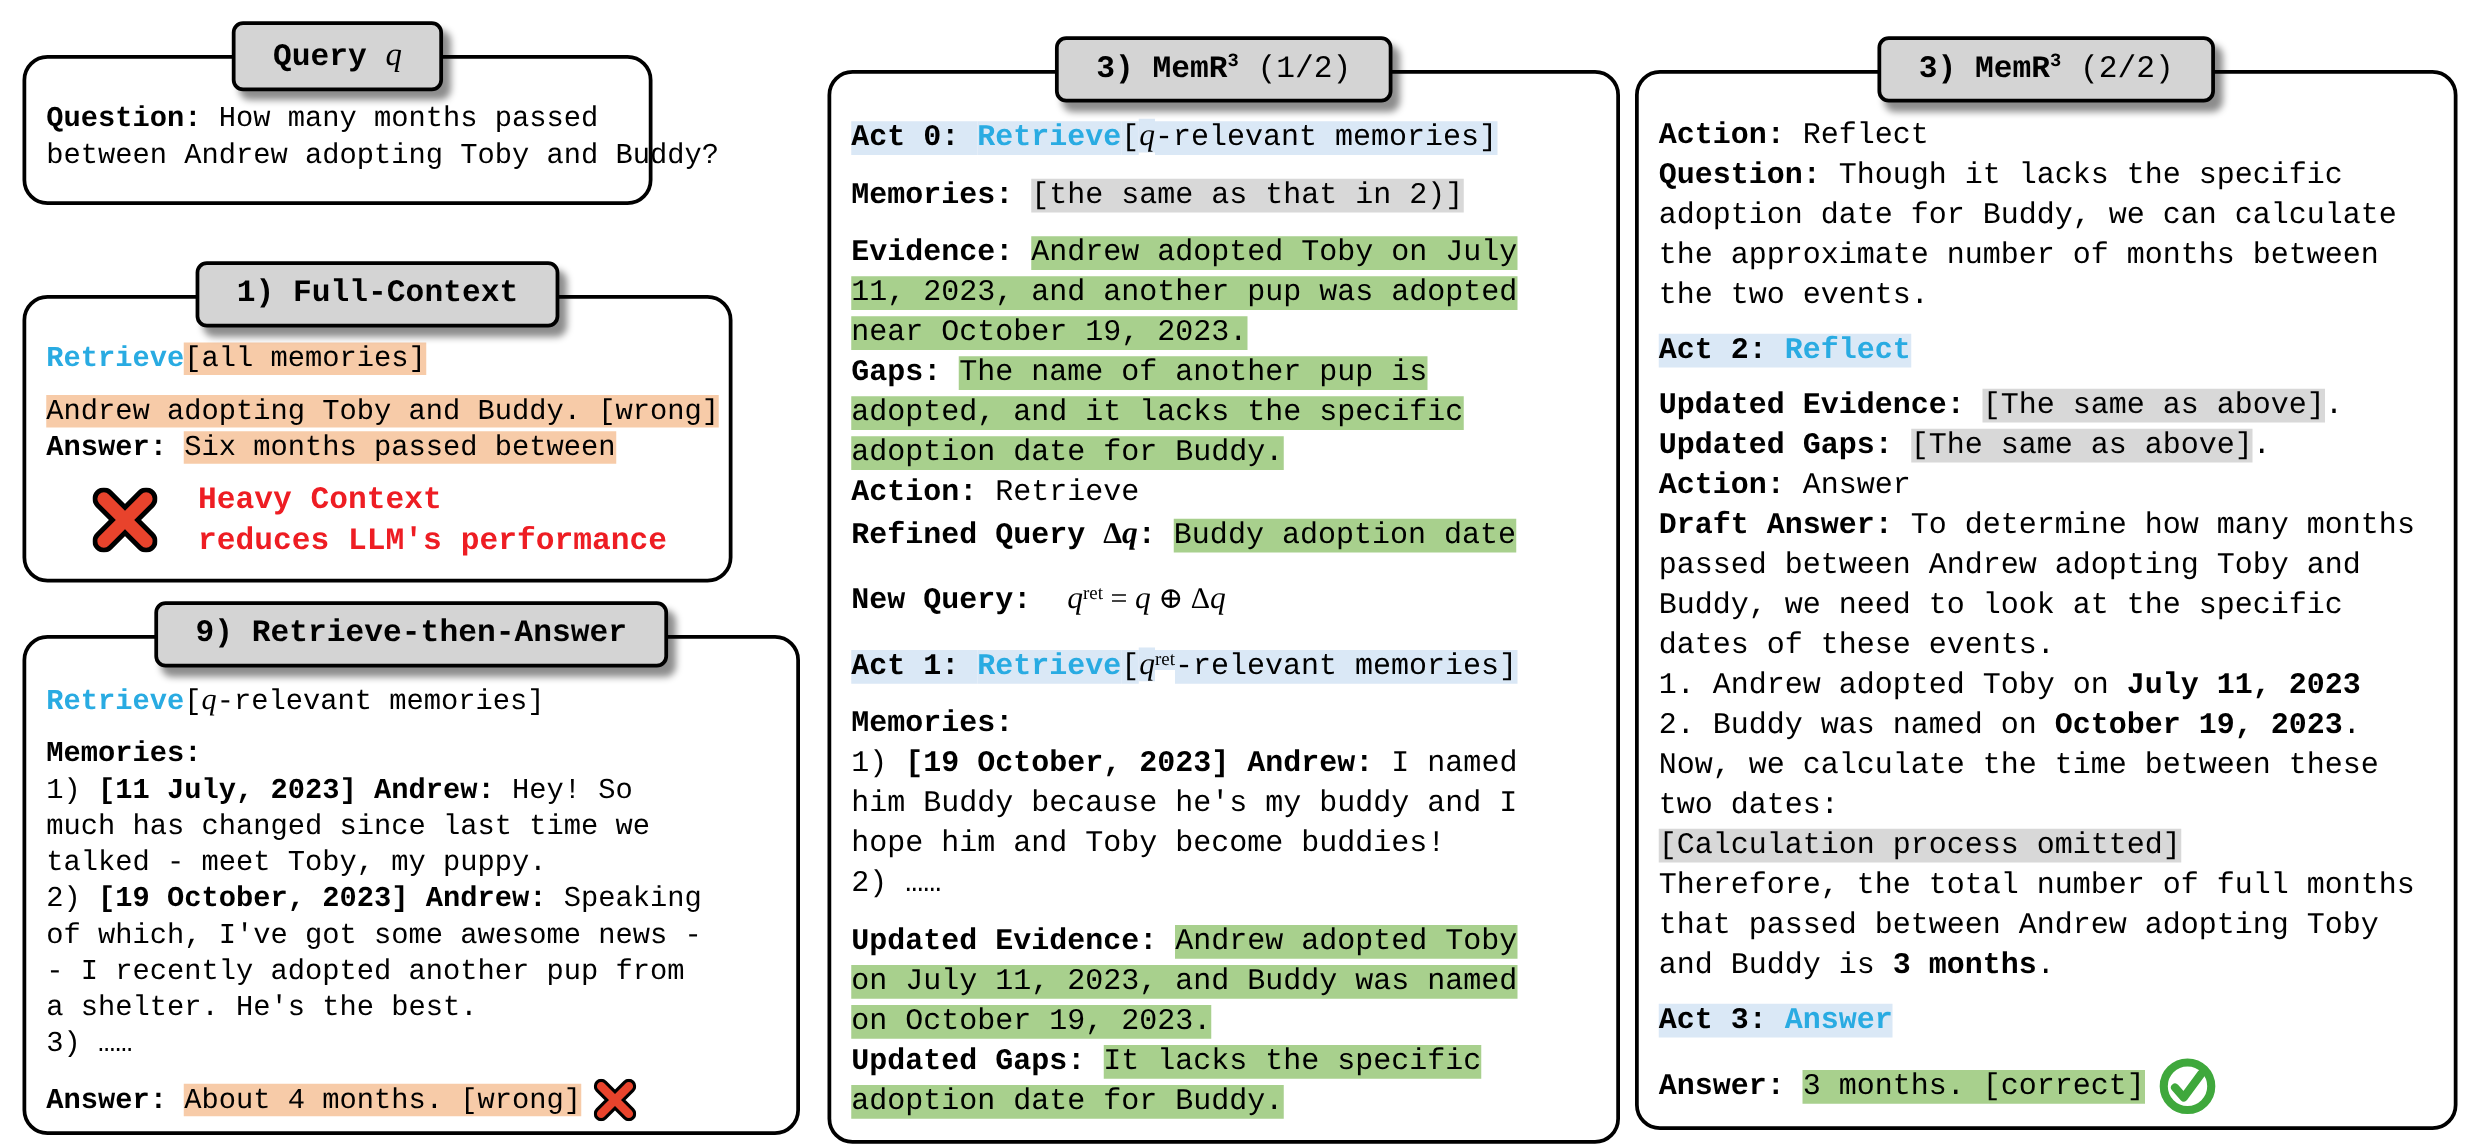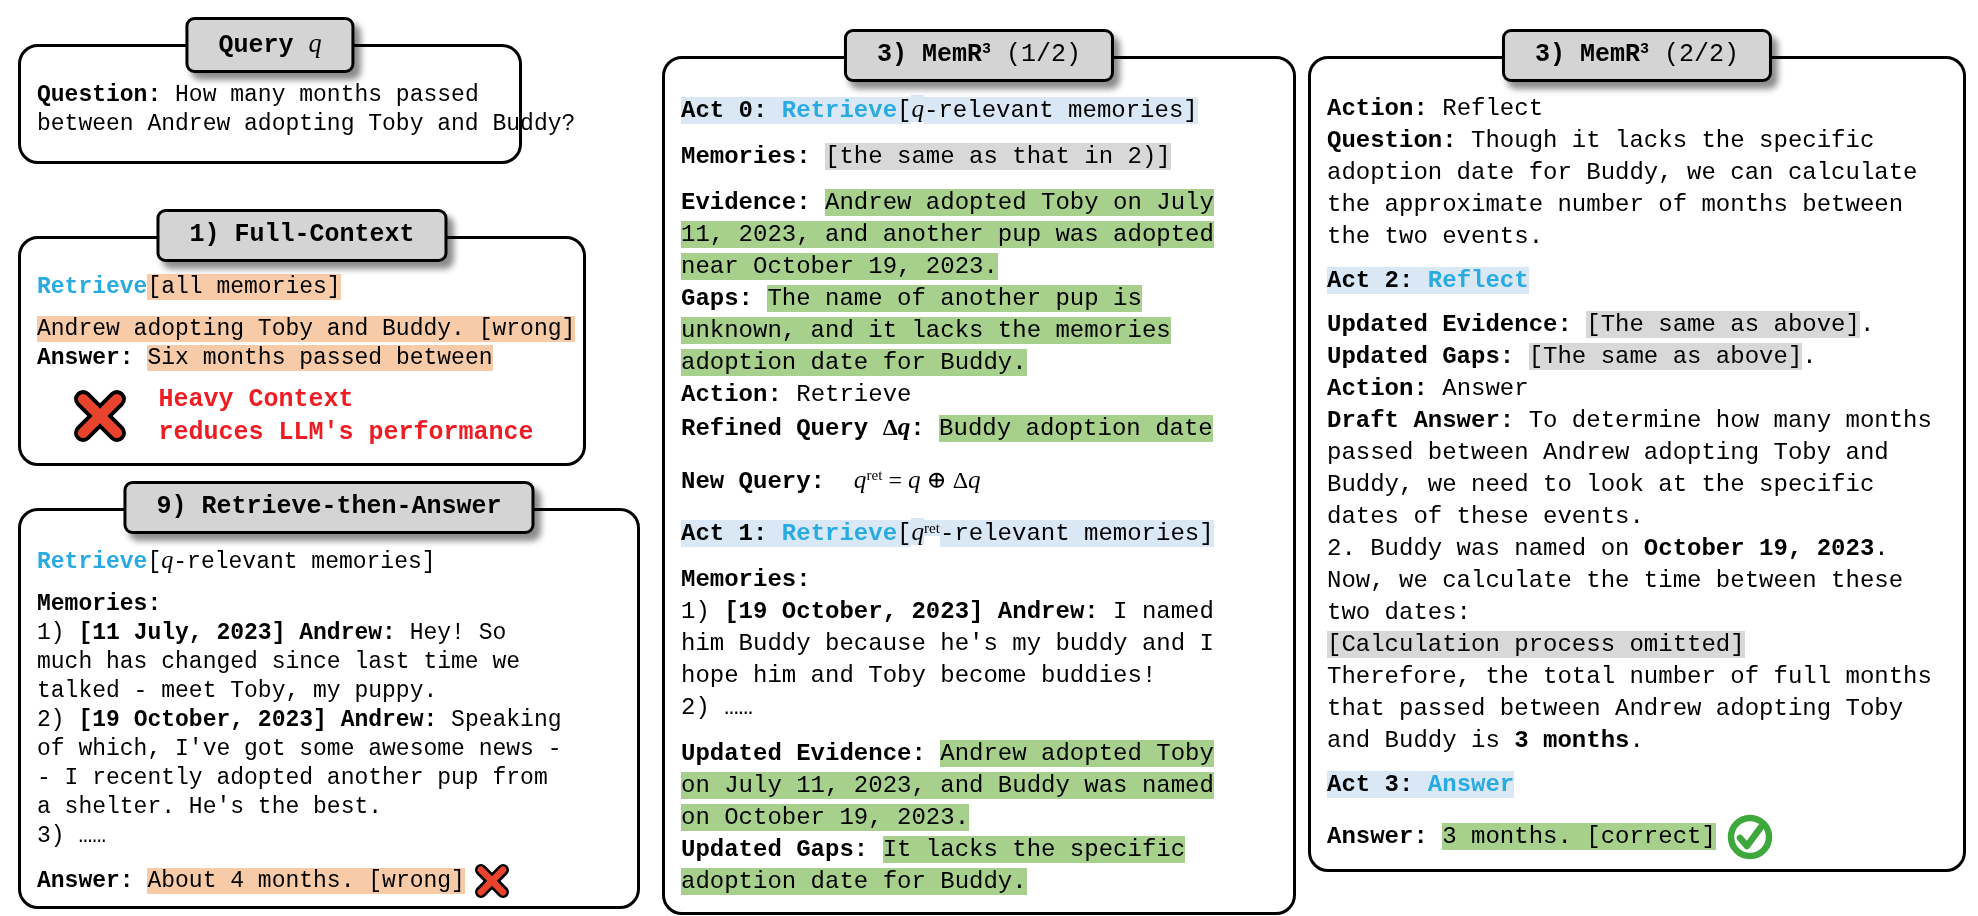--- a/index.html
+++ b/index.html
@@ -141,7 +141,7 @@
         <div class="row"><span class="run hlg">11, 2023, and another pup was adopted</span></div>
         <div class="row"><span class="run hlg">near October 19, 2023.</span></div>
         <div class="row"><span class="run b">Gaps: </span><span class="run hlg">The name of another pup is</span></div>
-        <div class="row"><span class="run hlg">unknown, and it lacks the memories</span></div>
+        <div class="row"><span class="run hlg">adopted, and it lacks the specific</span></div>
         <div class="row"><span class="run hlg">adoption date for Buddy.</span></div>
         <div class="row"><span class="run b">Action:</span><span class="run"> Retrieve</span></div>
         <div class="row"><span class="run b">Refined Query </span><span class="run mu b">Δ</span><span class="run m b">q</span><span class="run b">:</span><span class="run"> </span><span class="run hlg">Buddy adoption date</span></div>

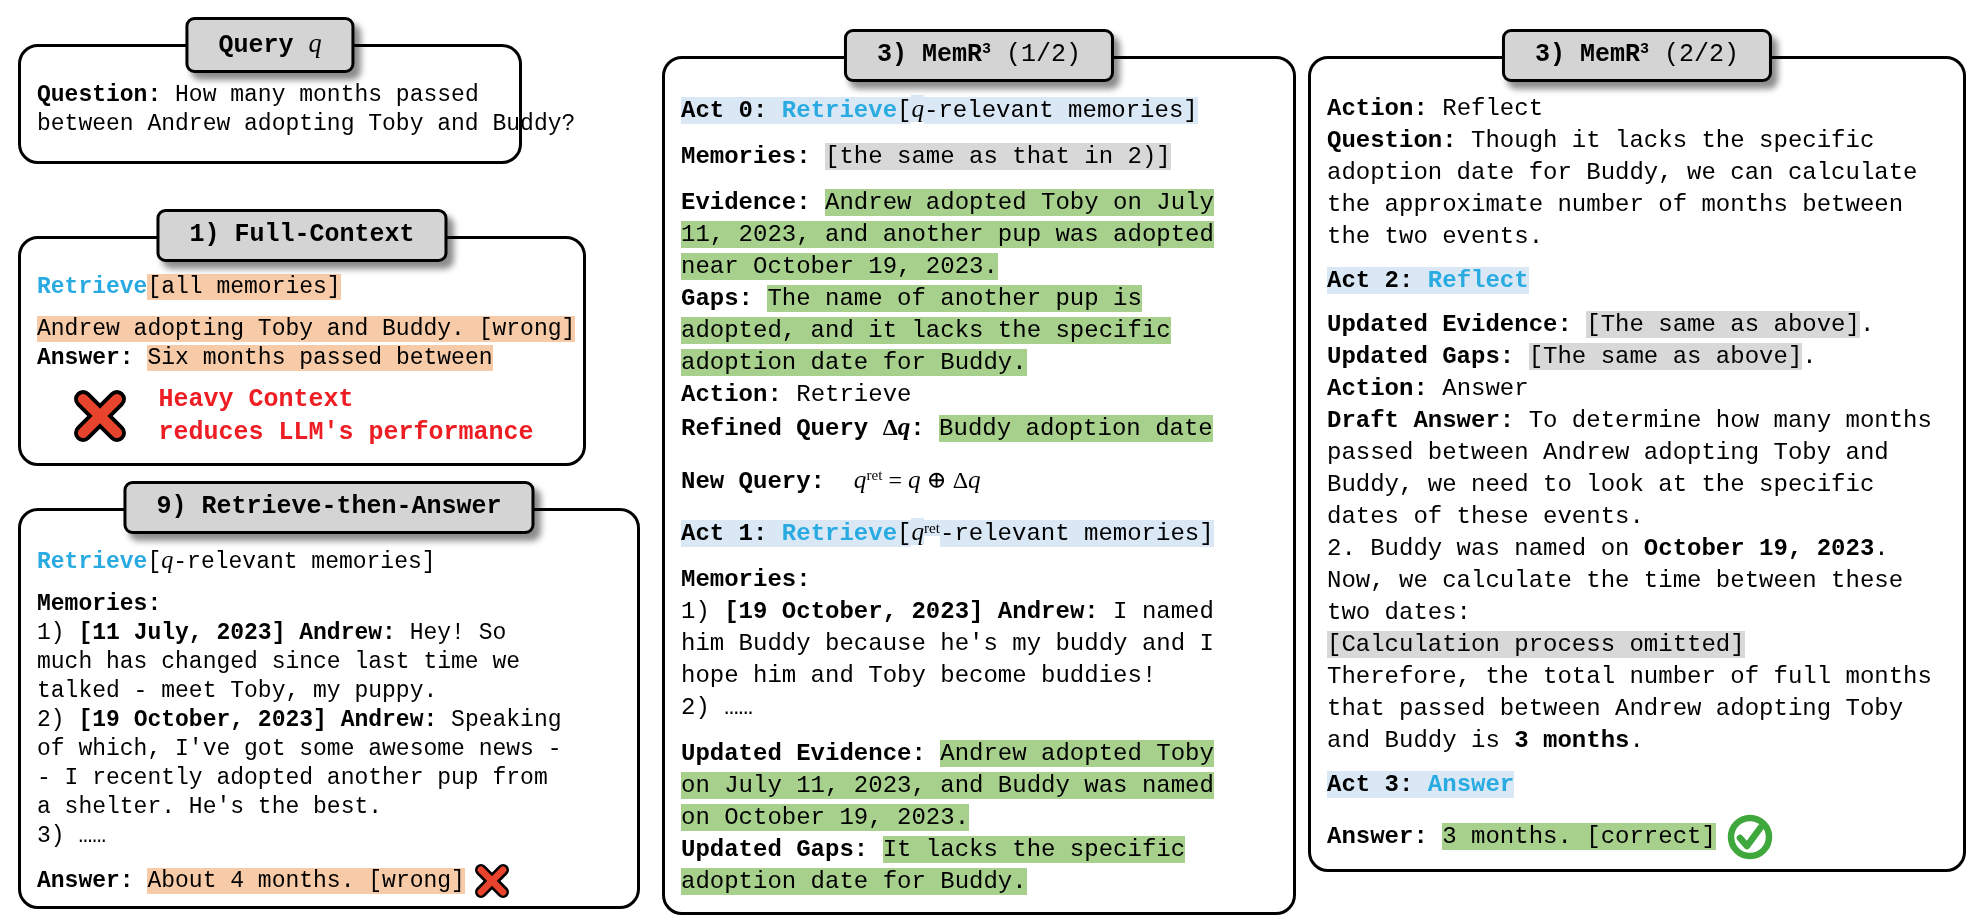--- a/index.html
+++ b/index.html
@@ -182,6 +182,7 @@
         <div class="row"><span class="run">passed between Andrew adopting Toby and</span></div>
         <div class="row"><span class="run">Buddy, we need to look at the specific</span></div>
         <div class="row"><span class="run">dates of these events.</span></div>
+        <div class="row"><span class="run">1. Andrew adopted Toby on </span><span class="run b">July 11, 2023</span></div>
         <div class="row"><span class="run">2. Buddy was named on </span><span class="run b">October 19, 2023</span><span class="run">.</span></div>
         <div class="row"><span class="run">Now, we calculate the time between these</span></div>
         <div class="row"><span class="run">two dates:</span></div>

